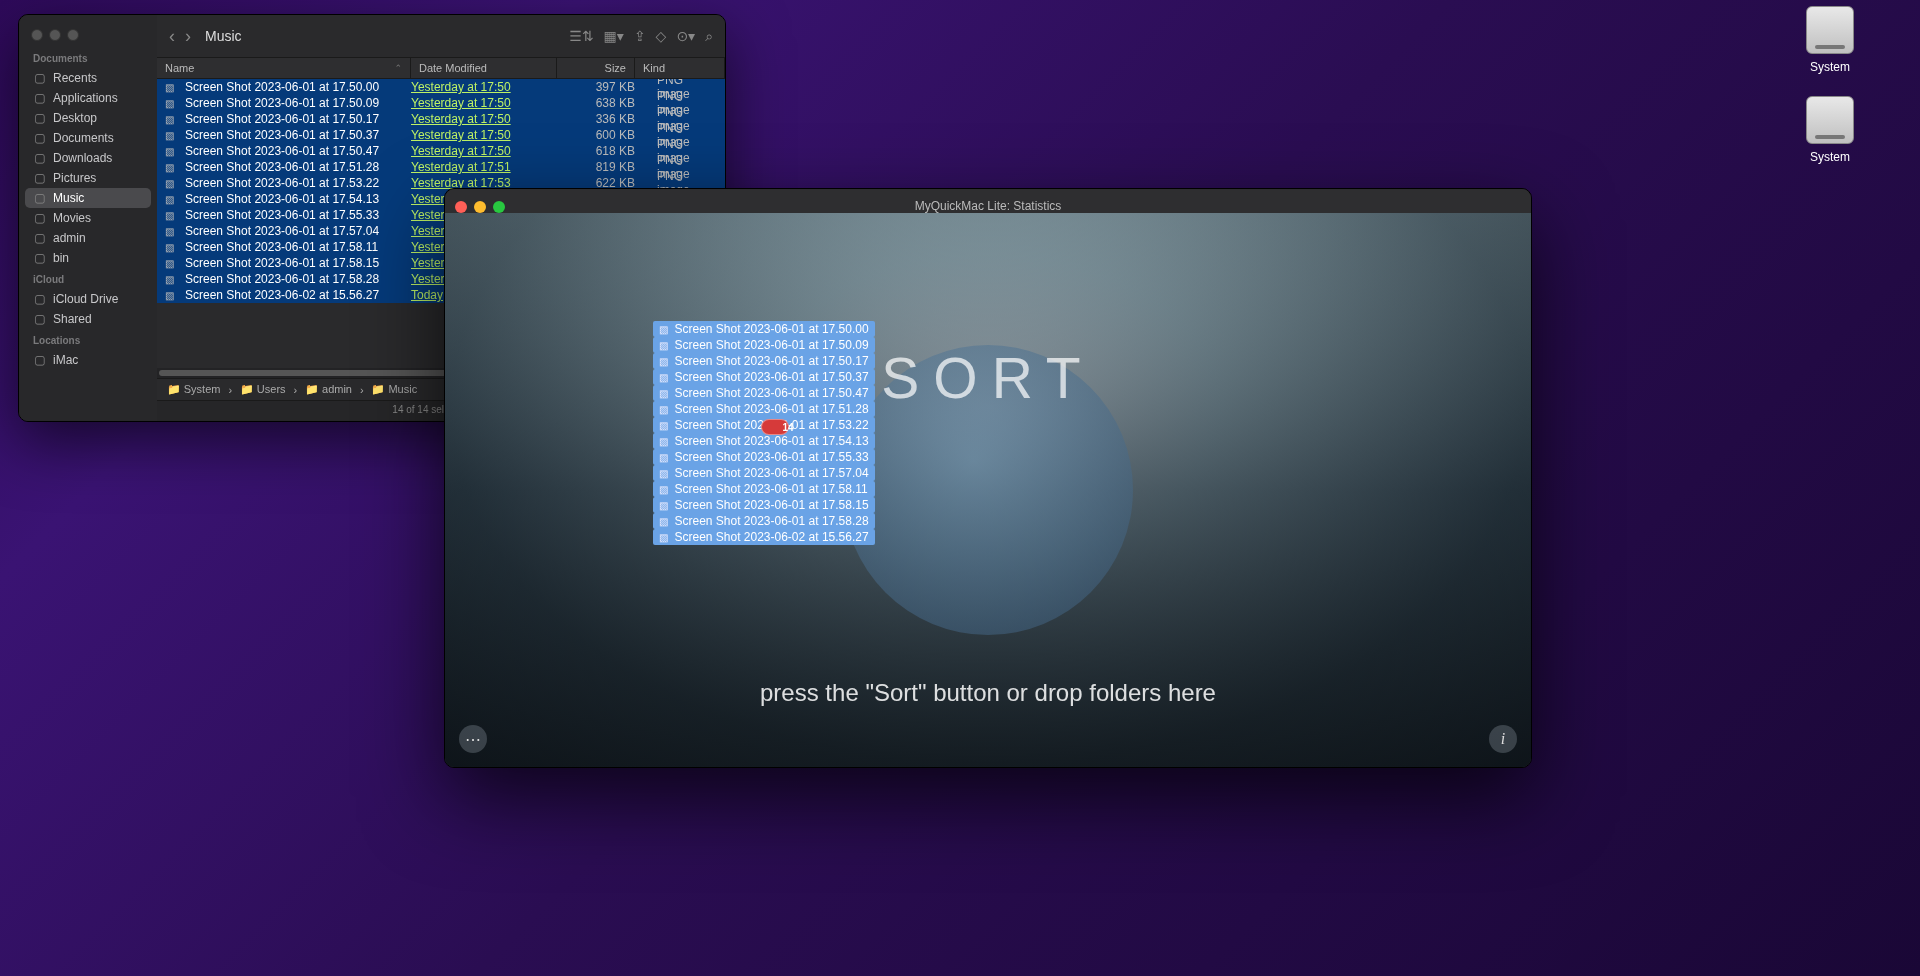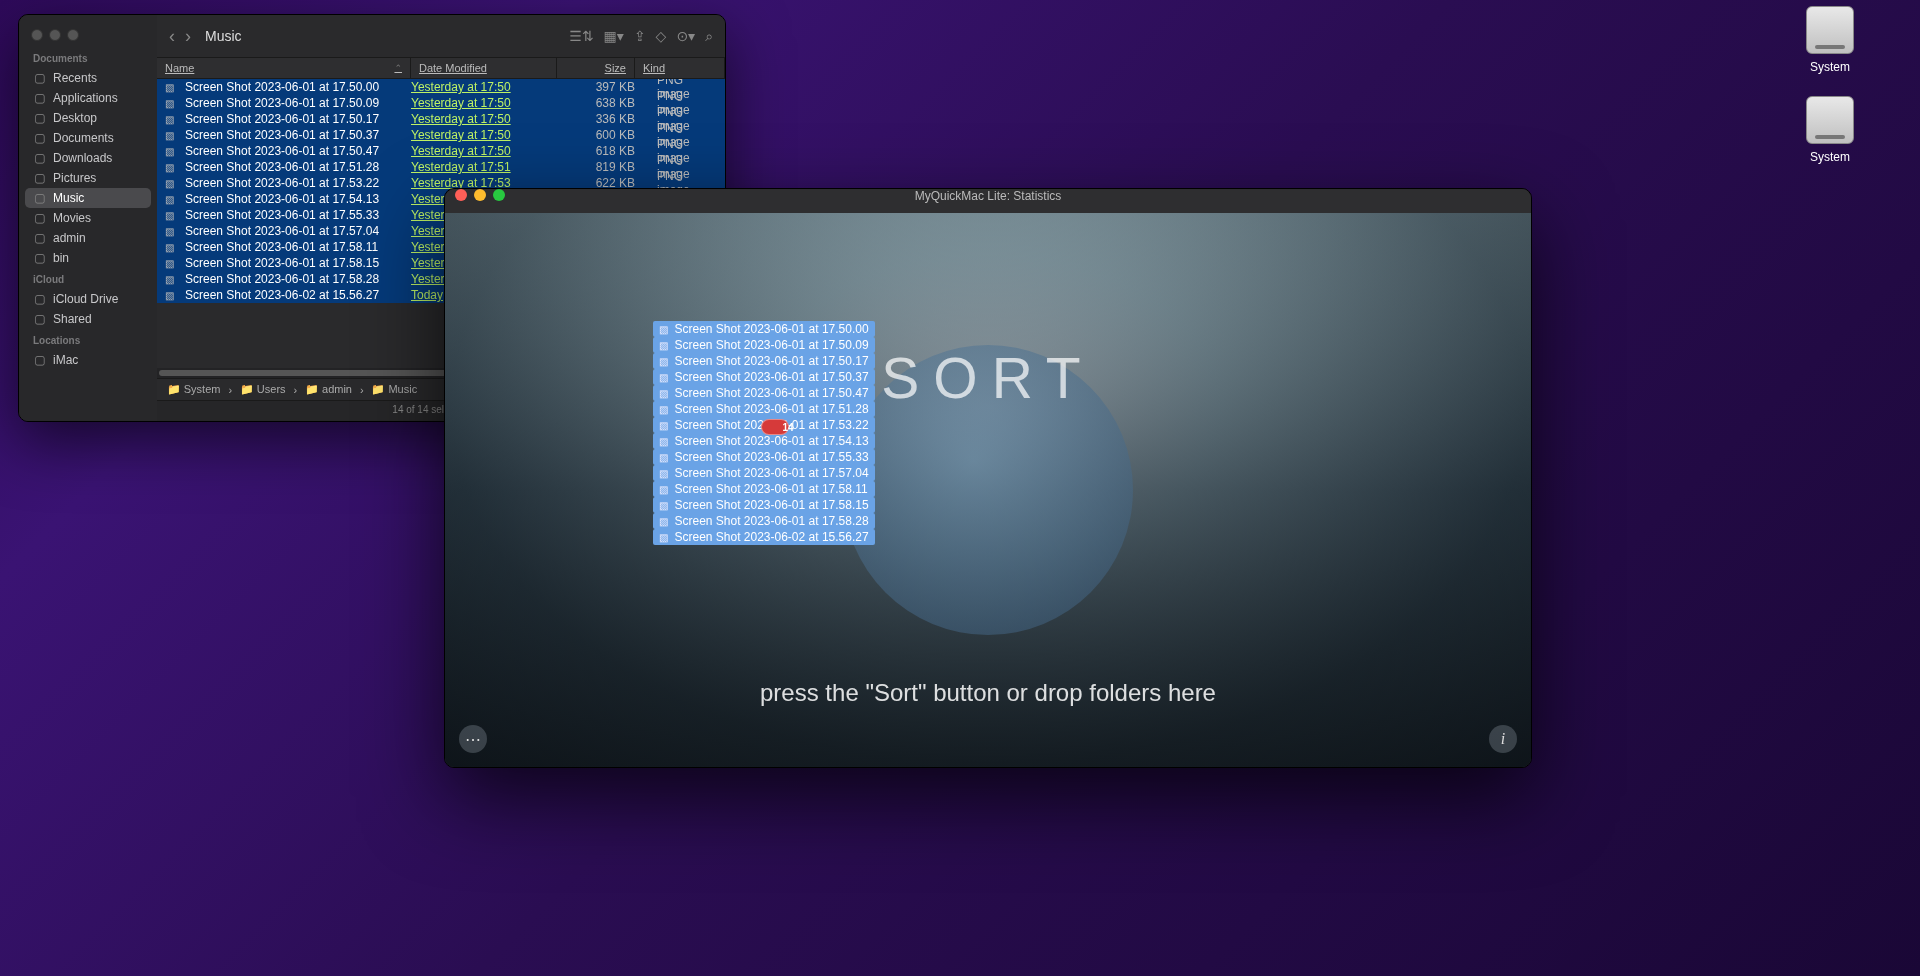--- a/index.html
+++ b/index.html
@@ -27,7 +27,7 @@
 .tb-spacer { flex: 1; }
 .tb-ico { color: #888; font-size: 14px; cursor:pointer; }
 
-.column-head { display: flex; font-size: 11px; color: #bbb; border-top: 1px solid #1a1a1a; border-bottom: 1px solid #1a1a1a; background:#2e2e30;text-decoration:underline; }
+.column-head { display: flex; font-size: 11px; color: #bbb; border-top: 1px solid #1a1a1a; border-bottom: 1px solid #1a1a1a; background:#2e2e30; }
 .column-head > div { padding: 4px 8px; border-right: 1px solid #1a1a1a; }
 .ch-name { flex: 1; display:flex; align-items:center; gap:6px;}
 .ch-date { width: 146px; }

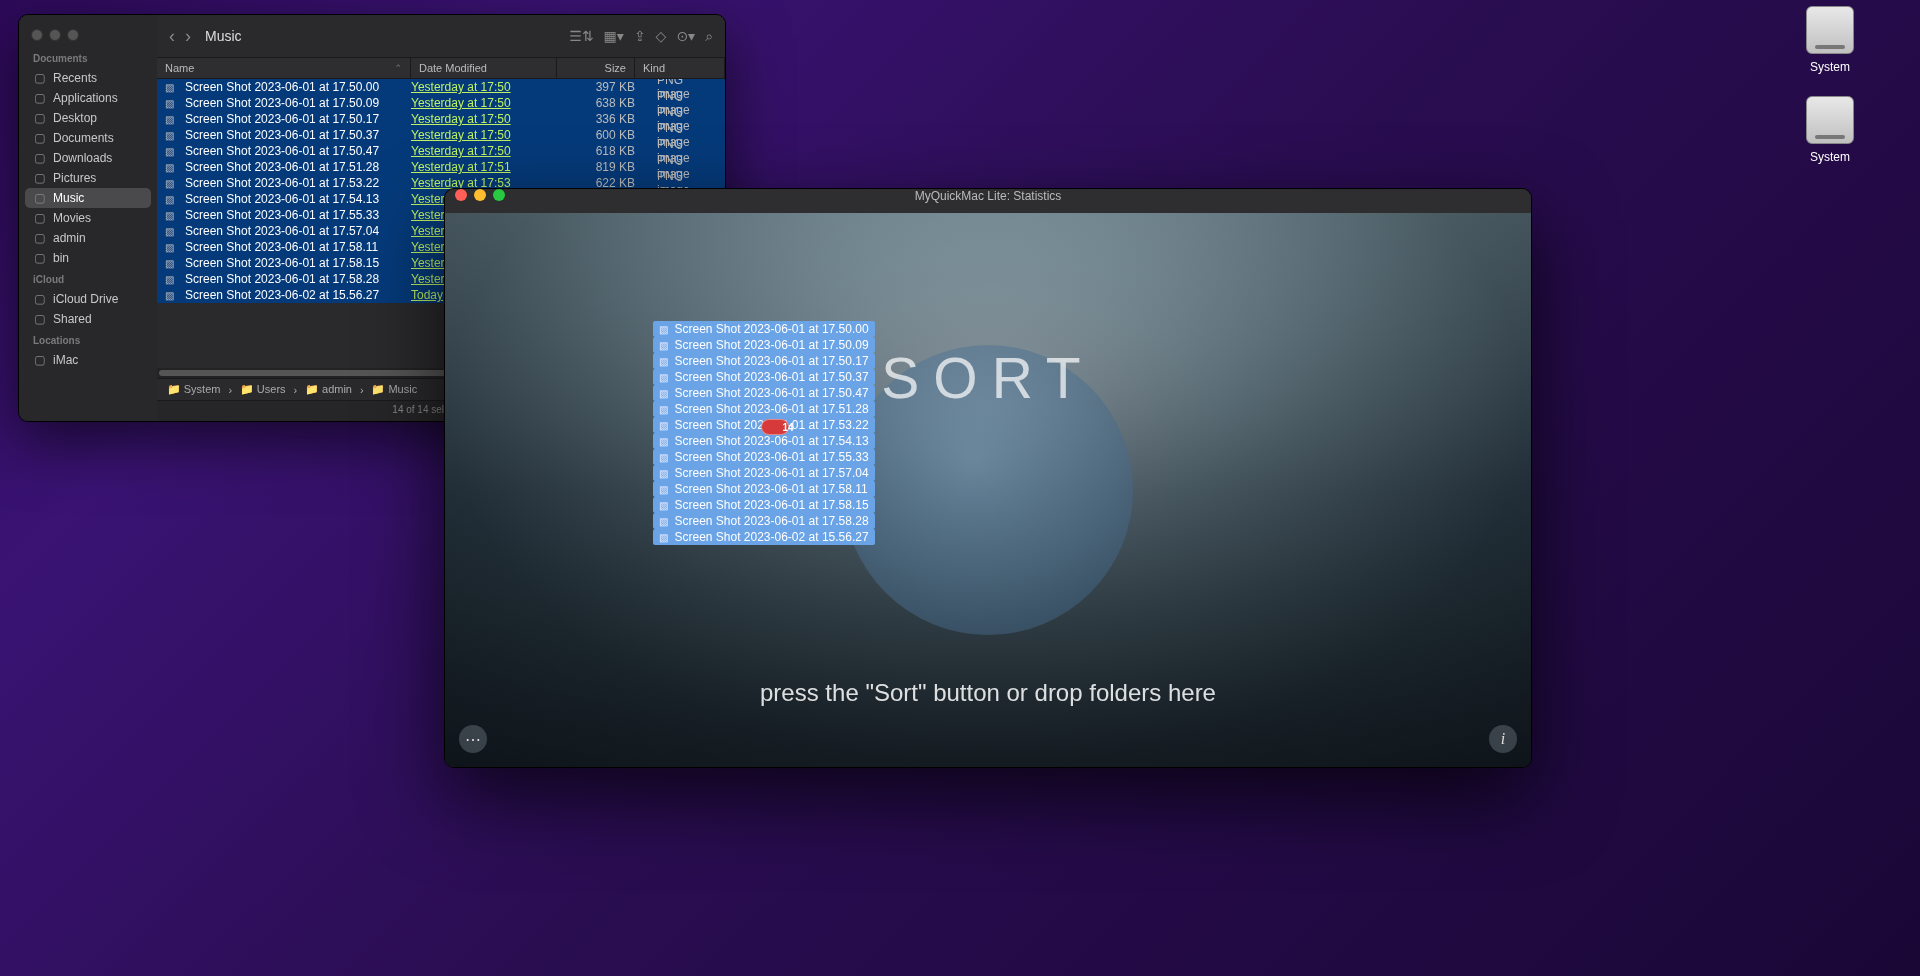--- a/index.html
+++ b/index.html
@@ -54,7 +54,7 @@
 
 
 .app { position: absolute; left: 444px; top: 188px; width: 1088px; height: 580px; border-radius: 10px; overflow: hidden; box-shadow: 0 30px 80px rgba(0,0,0,.7); background: #1c1c1e; border:1px solid #000;}
-.app-titlebar { height: 24px; background: #2e2e30; display: flex; align-items: flex-start; justify-content: center; position: relative; color: #bbb; font-size: 12px; }
+.app-titlebar { height: 24px; background: #2e2e30; display: flex; align-items: flex-end; justify-content: center; position: relative; color: #bbb; font-size: 12px; }
 .app-traffic { position: absolute; left: 10px; display: flex; gap: 7px; }
 .atl { width: 12px; height: 12px; border-radius: 50%; }
 .atl.r{background:#ff5f57;} .atl.y{background:#febc2e;} .atl.g{background:#28c840;}

